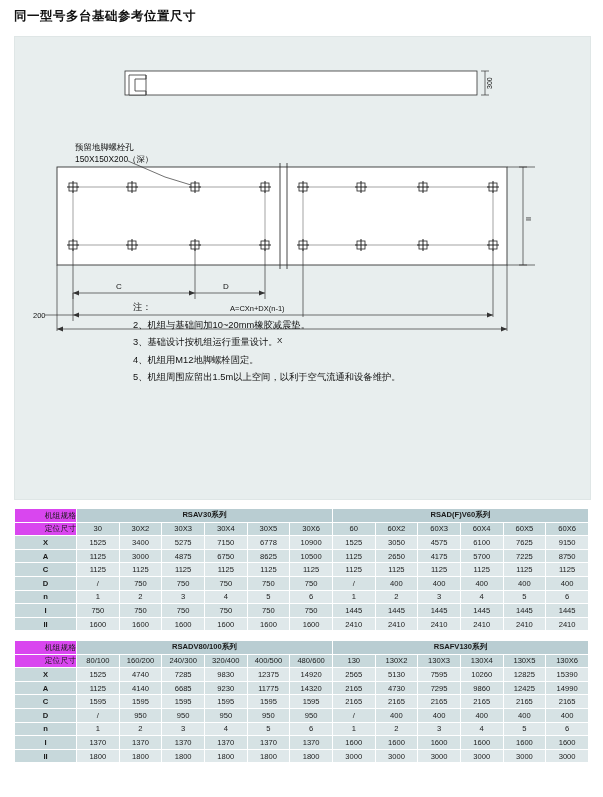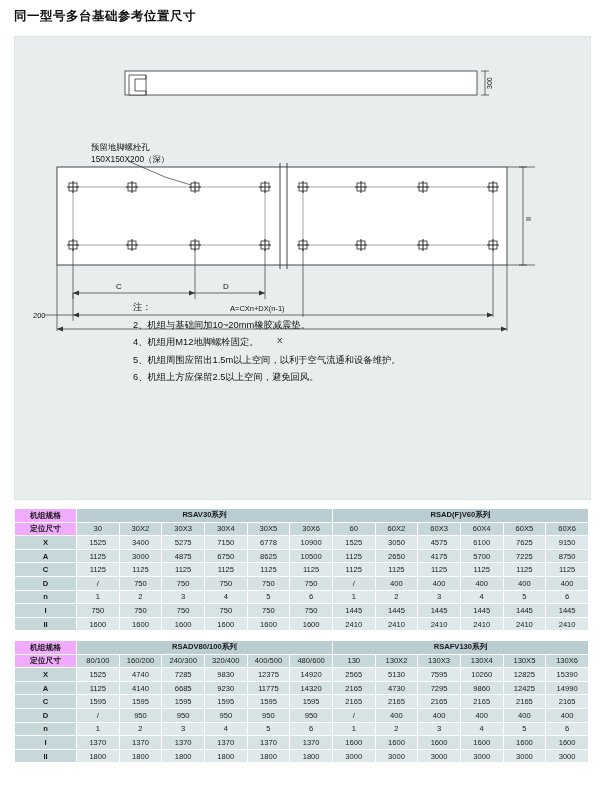--- a/index.html
+++ b/index.html
@@ -251,7 +251,7 @@
       <text x="262" y="306" font-size="8" fill="#111">X</text>
     </svg>
 
-    <div style="position:absolute;left:76px;top:104px;font-size:8.4px;line-height:12px;color:#111;">
+    <div style="position:absolute;left:60px;top:104px;font-size:8.4px;line-height:12px;color:#111;">
       <div>预留地脚螺栓孔</div>
       <div>150X150X200（深）</div>
     </div>

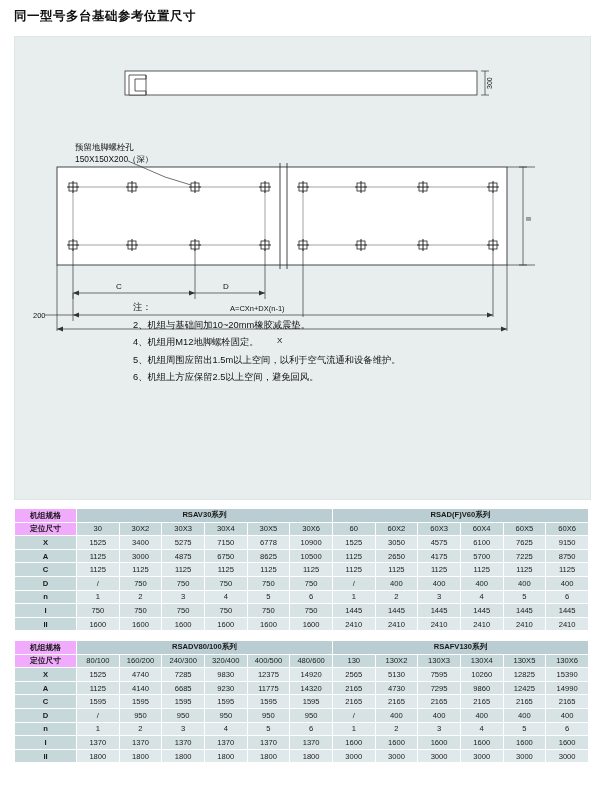--- a/index.html
+++ b/index.html
@@ -259,6 +259,7 @@
     <div class="notes">
       <div class="nline">注：</div>
       <div class="nline">2、机组与基础间加10~20mm橡胶减震垫。</div>
+      <div class="nline">3、基础设计按机组运行重量设计。</div>
       <div class="nline">4、机组用M12地脚螺栓固定。</div>
       <div class="nline">5、机组周围应留出1.5m以上空间，以利于空气流通和设备维护。</div>
       <div class="nline">6、机组上方应保留2.5以上空间，避免回风。</div>

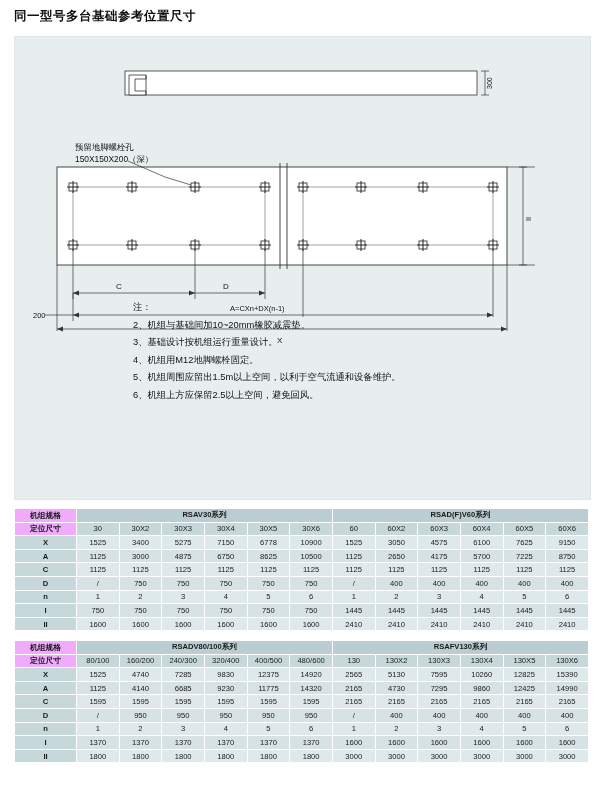--- a/index.html
+++ b/index.html
@@ -262,7 +262,6 @@
       <div class="nline">3、基础设计按机组运行重量设计。</div>
       <div class="nline">4、机组用M12地脚螺栓固定。</div>
       <div class="nline">5、机组周围应留出1.5m以上空间，以利于空气流通和设备维护。</div>
-      <div class="nline">6、机组上方应保留2.5以上空间，避免回风。</div>
     </div>
   </div>
 

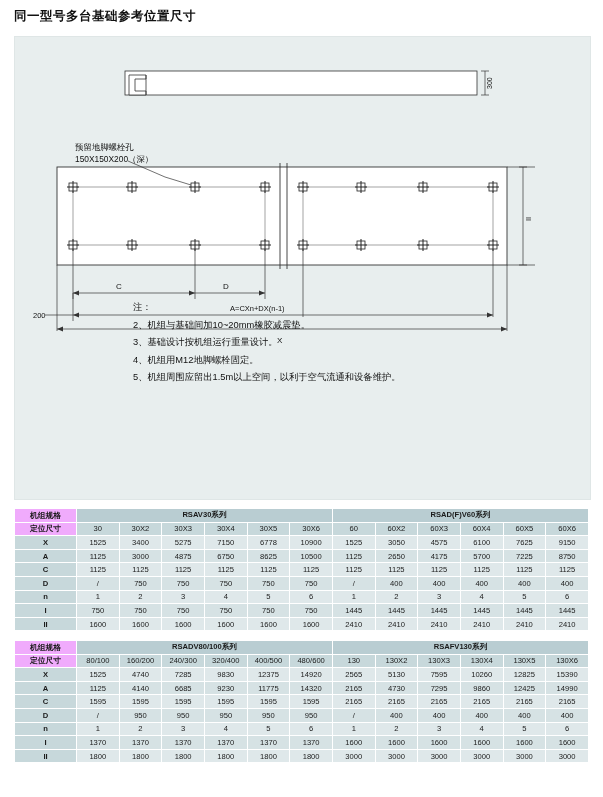--- a/index.html
+++ b/index.html
@@ -47,9 +47,10 @@
     color:#1a1a1a;
   }
   .tbl .hdr{
-    background:#f0abfc;
-    font-weight:bold;
+    background:#d946ef;
+    font-weight:normal;
     font-size:7.8px;
+    text-align:right;
   }
   .tbl .subhdr{
     background:#c7d8db;

